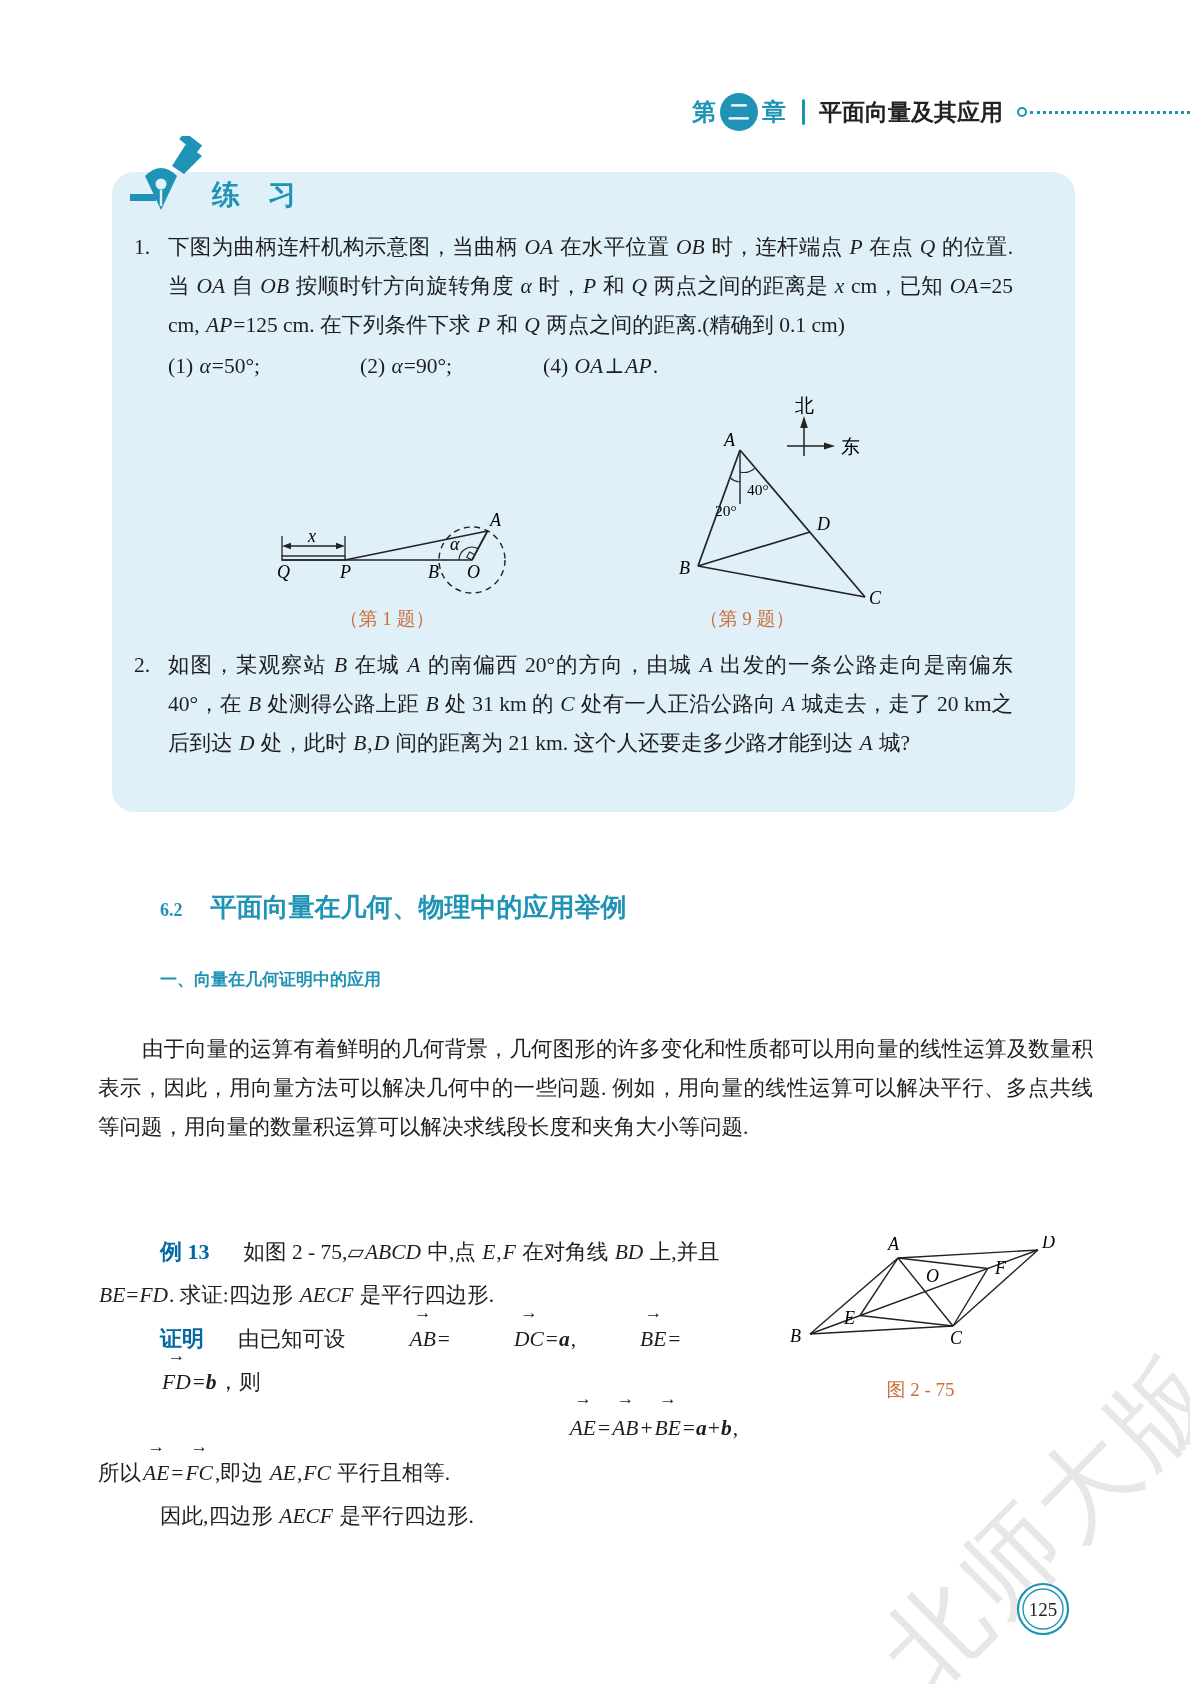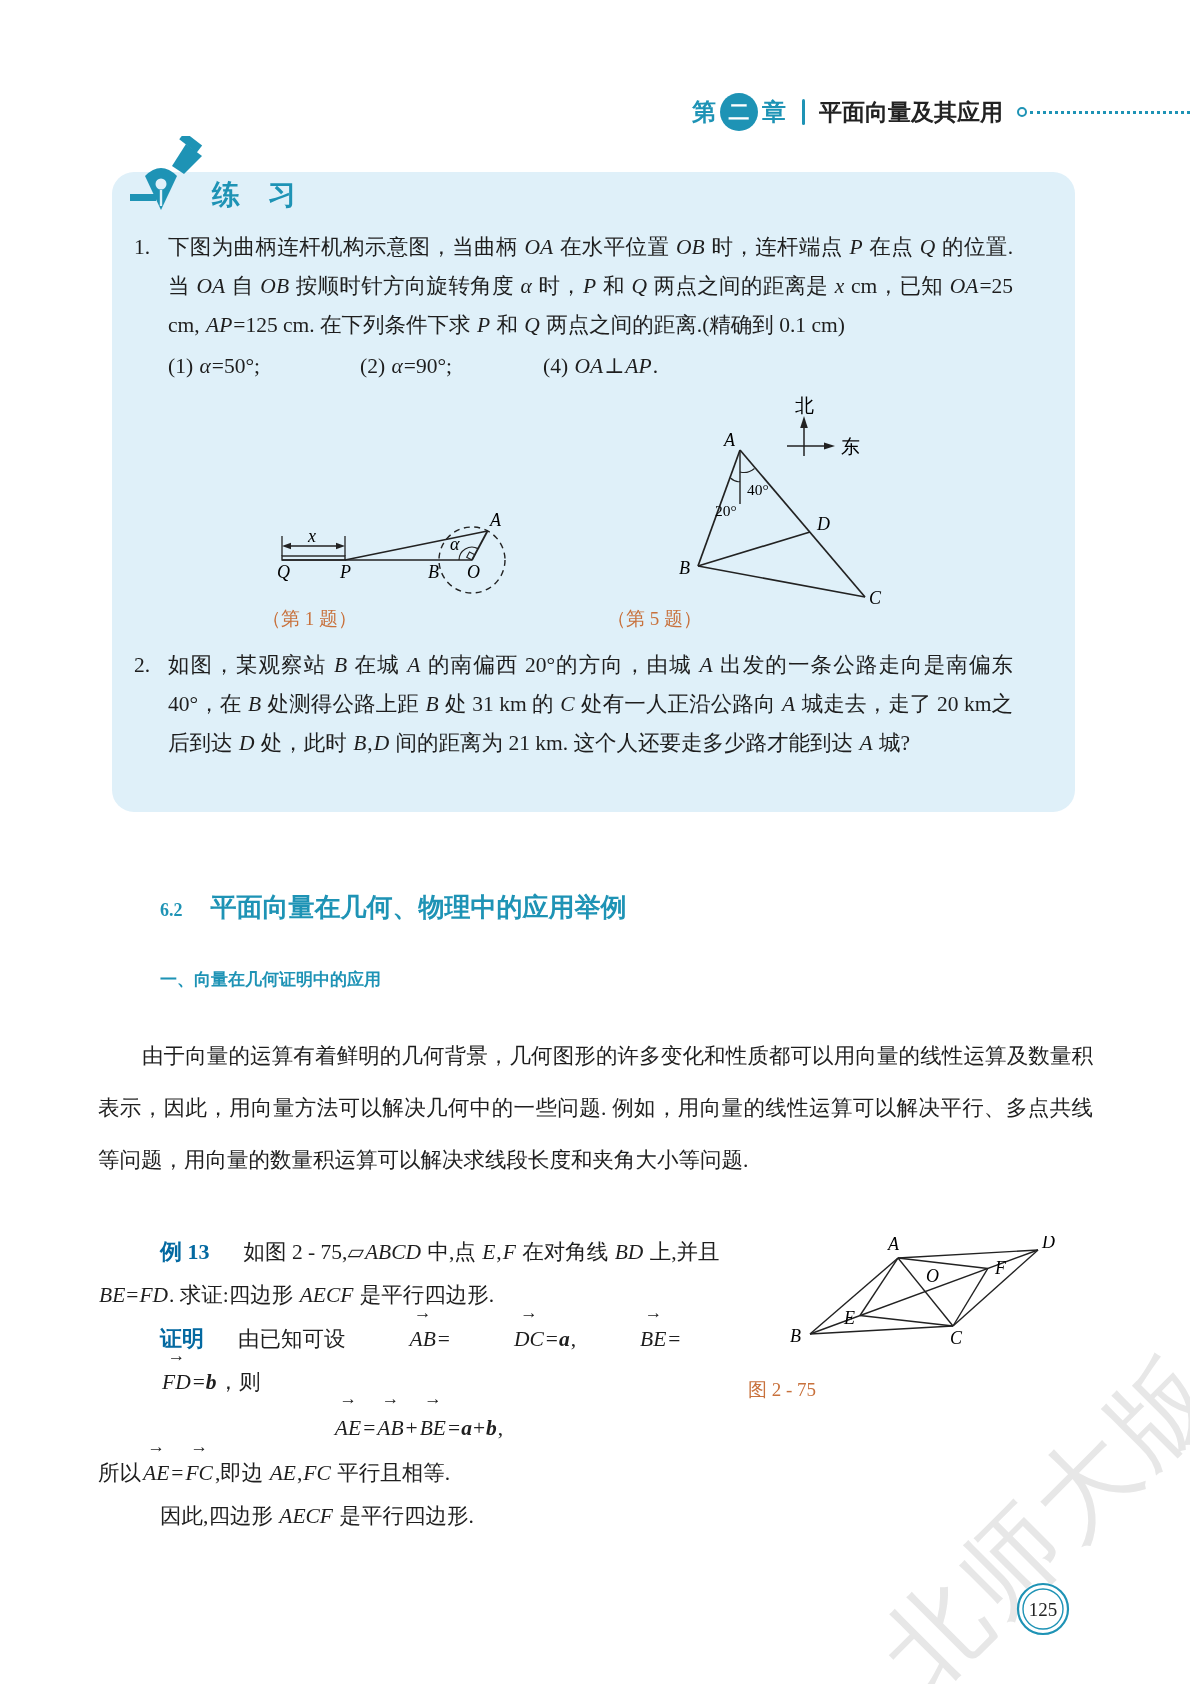--- a/index.html
+++ b/index.html
@@ -38,7 +38,7 @@
   .conds span:nth-child(2){ width:183px; }
   .conds span:nth-child(3){ width:228px; }
 
-  .figcap { position:absolute; text-align:left; color:#c8713c; font-size:19px; line-height:26px; }
+  .figcap { position:absolute; text-align:center; color:#c8713c; font-size:19px; line-height:26px; }
   svg text { font-family:"Liberation Serif","DejaVu Serif",serif; }
   .svglbl { font-size:18px; font-style:italic; }
   .svgcjk { font-size:19px; font-style:normal; }

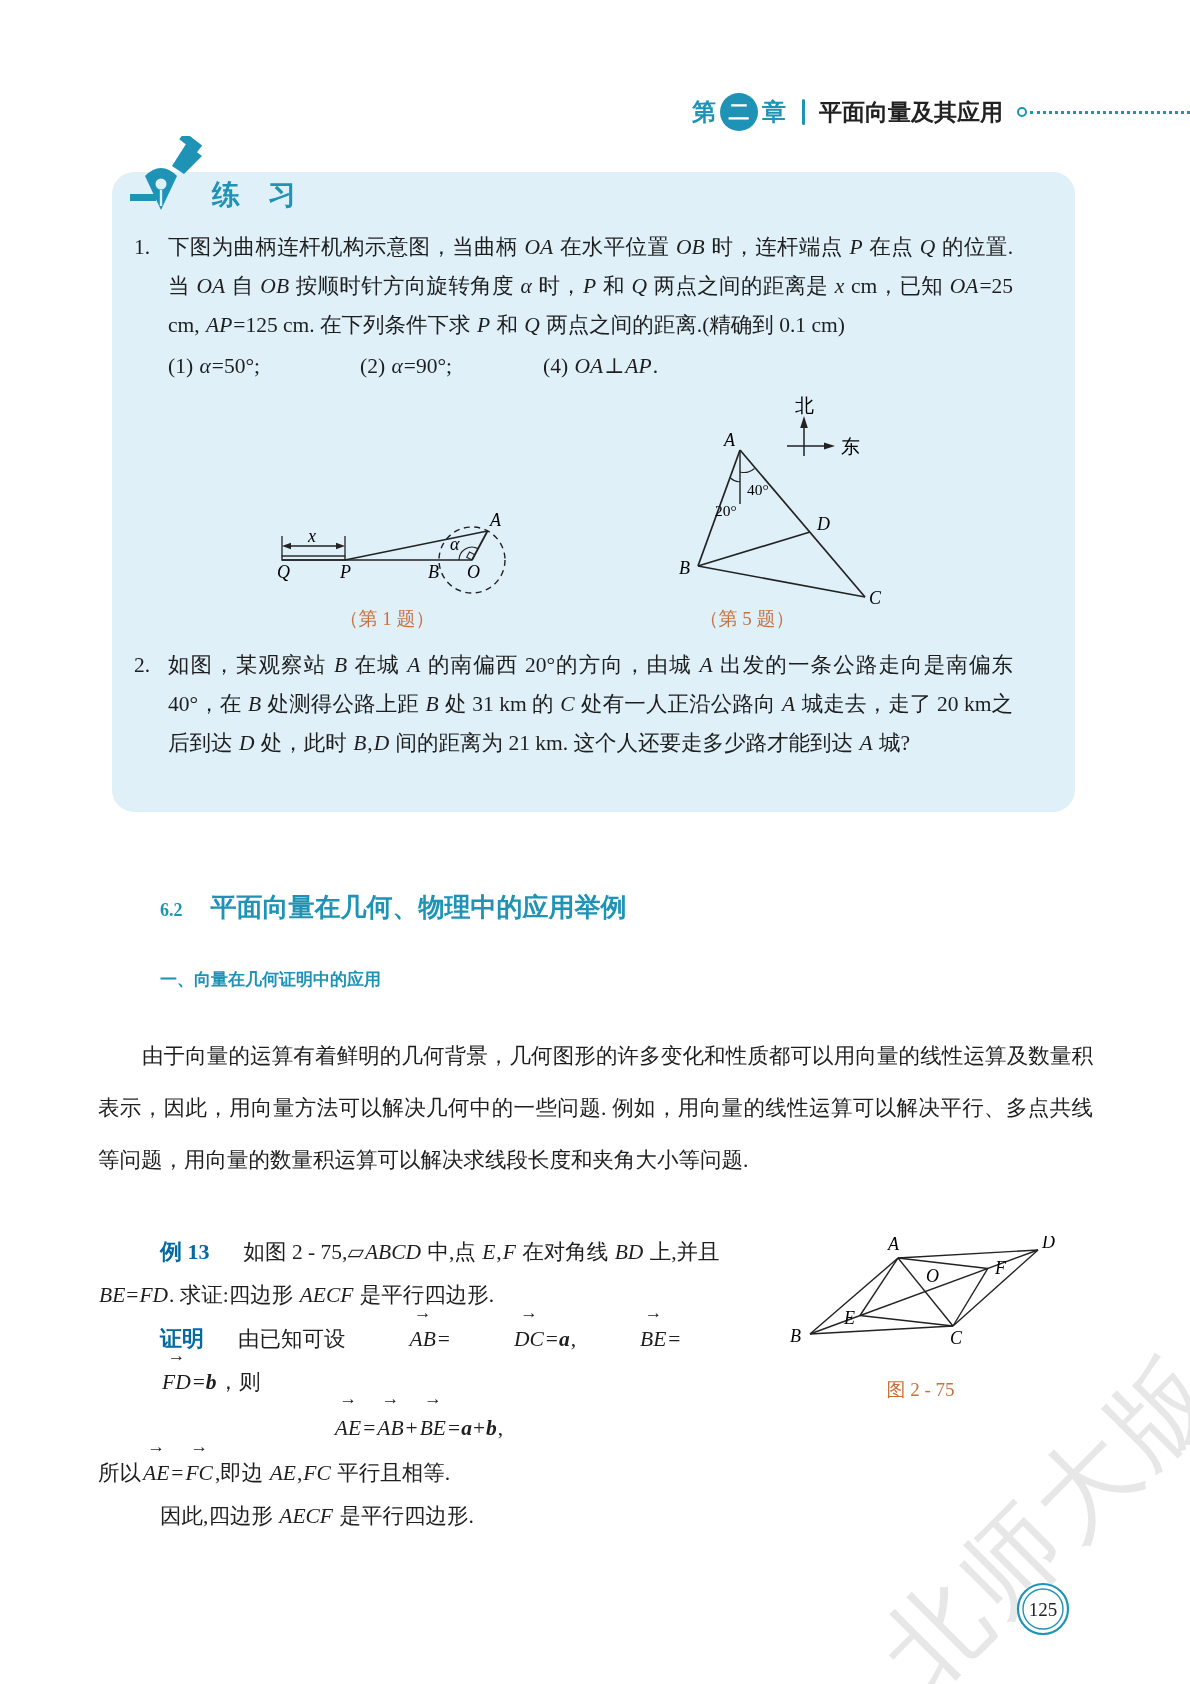--- a/index.html
+++ b/index.html
@@ -165,7 +165,7 @@
       <text class="svgang" x="140" y="127">40°</text>
       <text class="svgang" x="108" y="148">20°</text>
     </svg>
-    <div class="figcap" style="left:607px; top:606px; width:280px;">（第 5 题）</div>
+    <div class="figcap" style="left:607px; top:606px; width:280px;">（第 9 题）</div>
 
     <div class="problem" style="left:134px; top:646px;">
       <span class="pnum">2.</span>

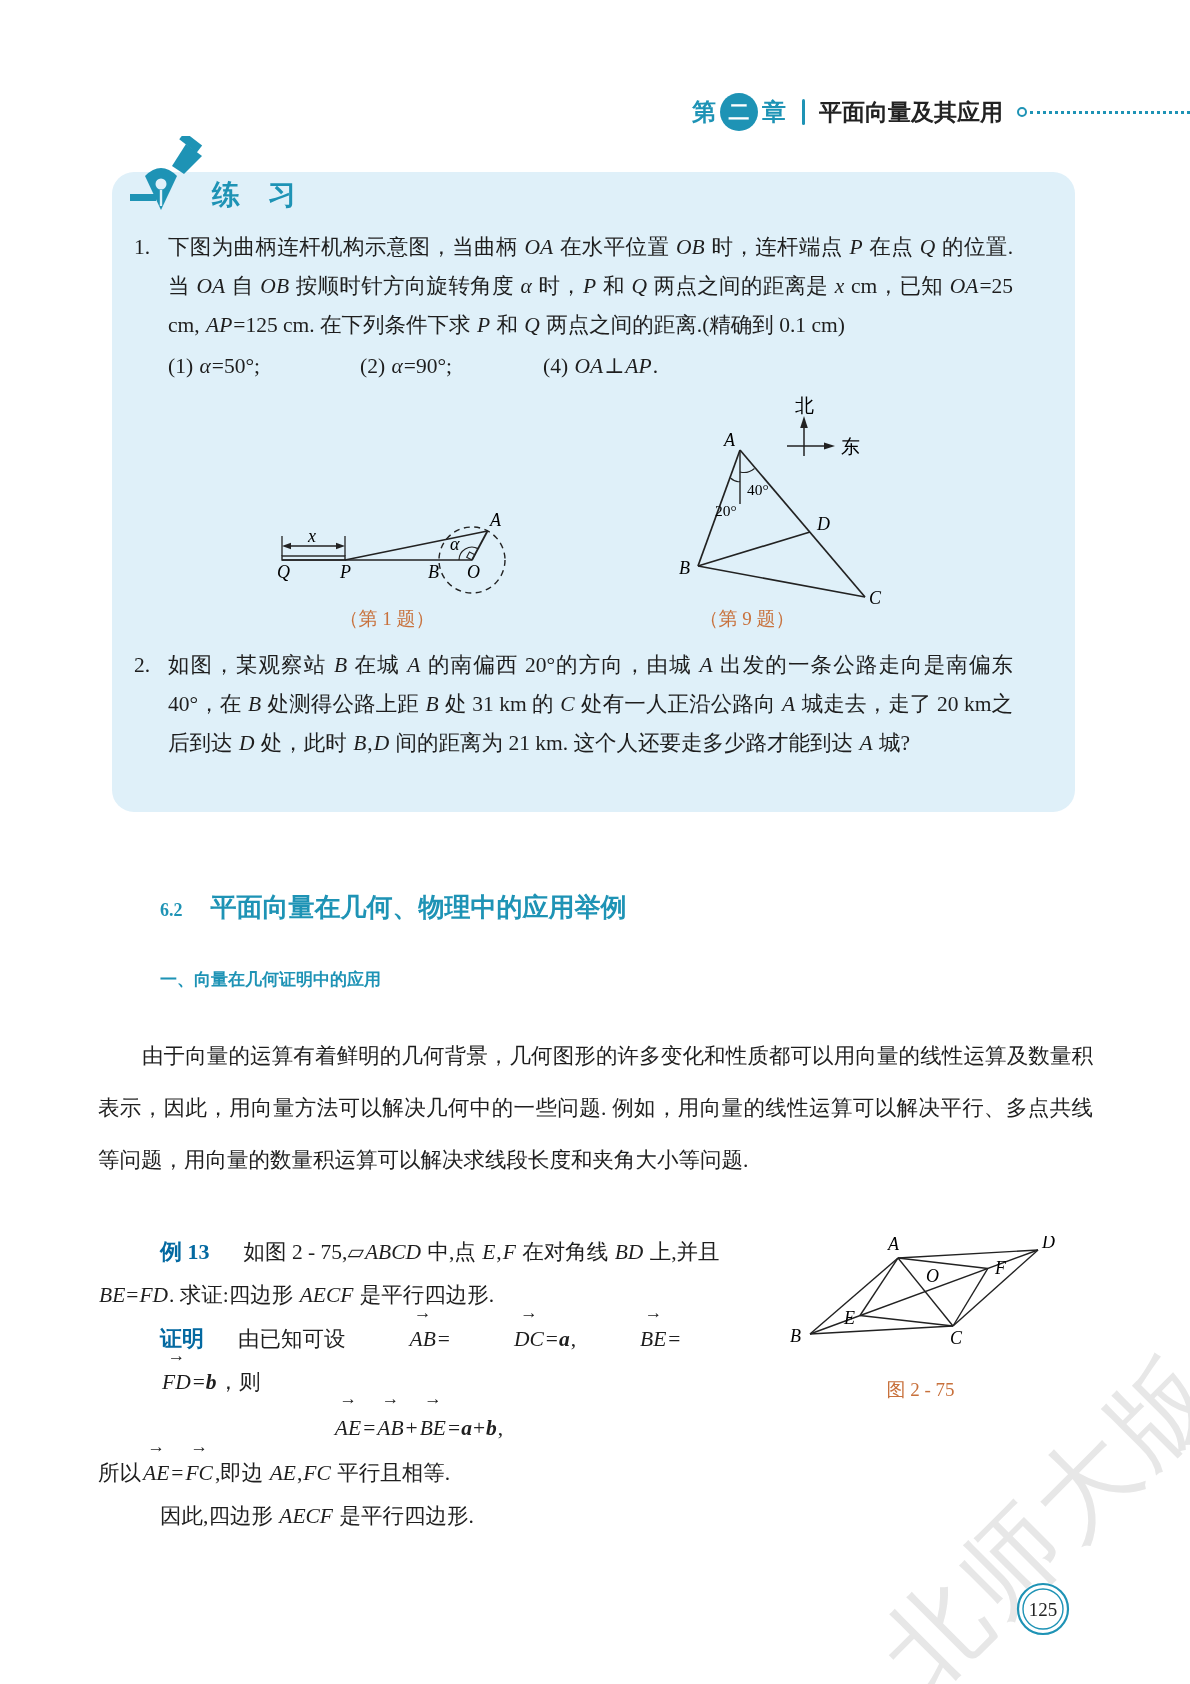--- a/index.html
+++ b/index.html
@@ -52,7 +52,7 @@
               font-family:"Liberation Sans",sans-serif; font-weight:bold; font-size:17px; }
 
   .intro { position:absolute; left:98px; top:1030px; width:995px; font-size:21.5px;
-           line-height:52px; text-align:justify; text-indent:44px; }
+           line-height:39px; text-align:justify; text-indent:44px; }
 
   
   .example { position:absolute; left:98px; top:1230px; width:995px; font-size:21.5px; line-height:43px; }

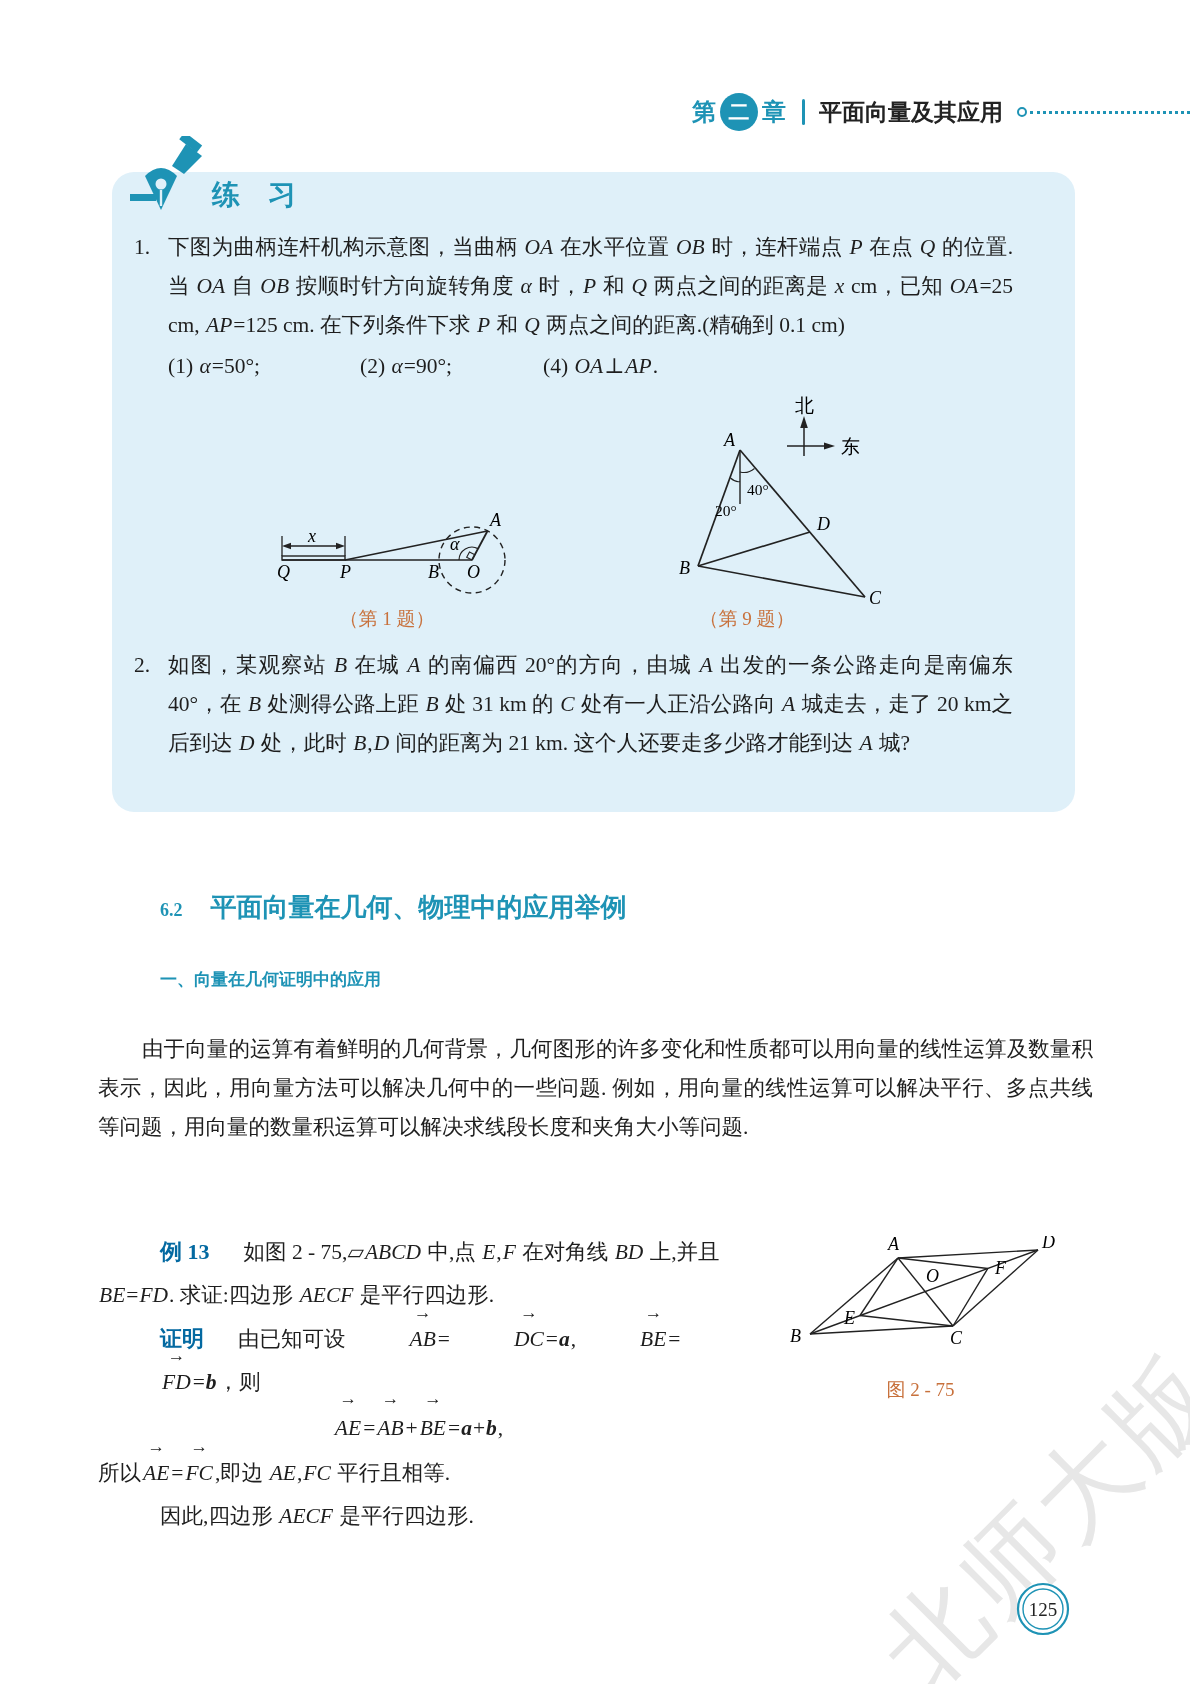--- a/index.html
+++ b/index.html
@@ -60,7 +60,7 @@
   .exlabel { font-family:Liberation Serif, serif; font-weight:bold; font-size:22px;
              color:#0369a1; margin-right:34px; font-style:normal; }
   .indent { text-indent:62px; }
-  .eqs { width:658px; text-align:center; line-height:48px; }
+  .eqs { width:658px; text-align:right; line-height:48px; }
 
   i { font-style:italic; padding:0 1px;margin-top:8px; }
   .vec { position:relative; display:inline-block; font-style:italic; padding:0 2px; white-space:nowrap; }

